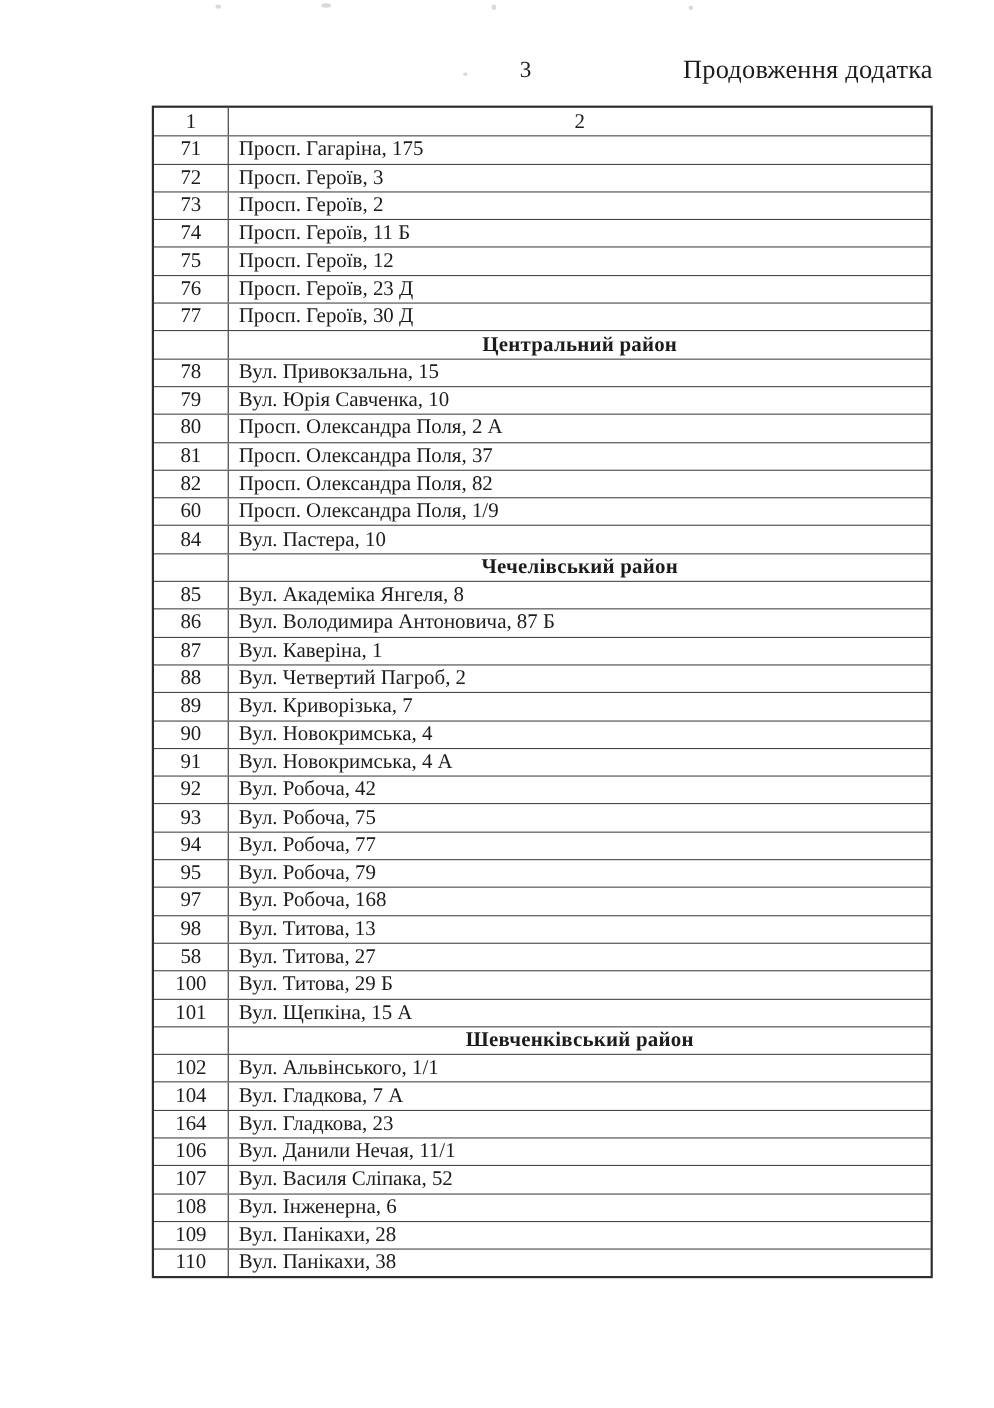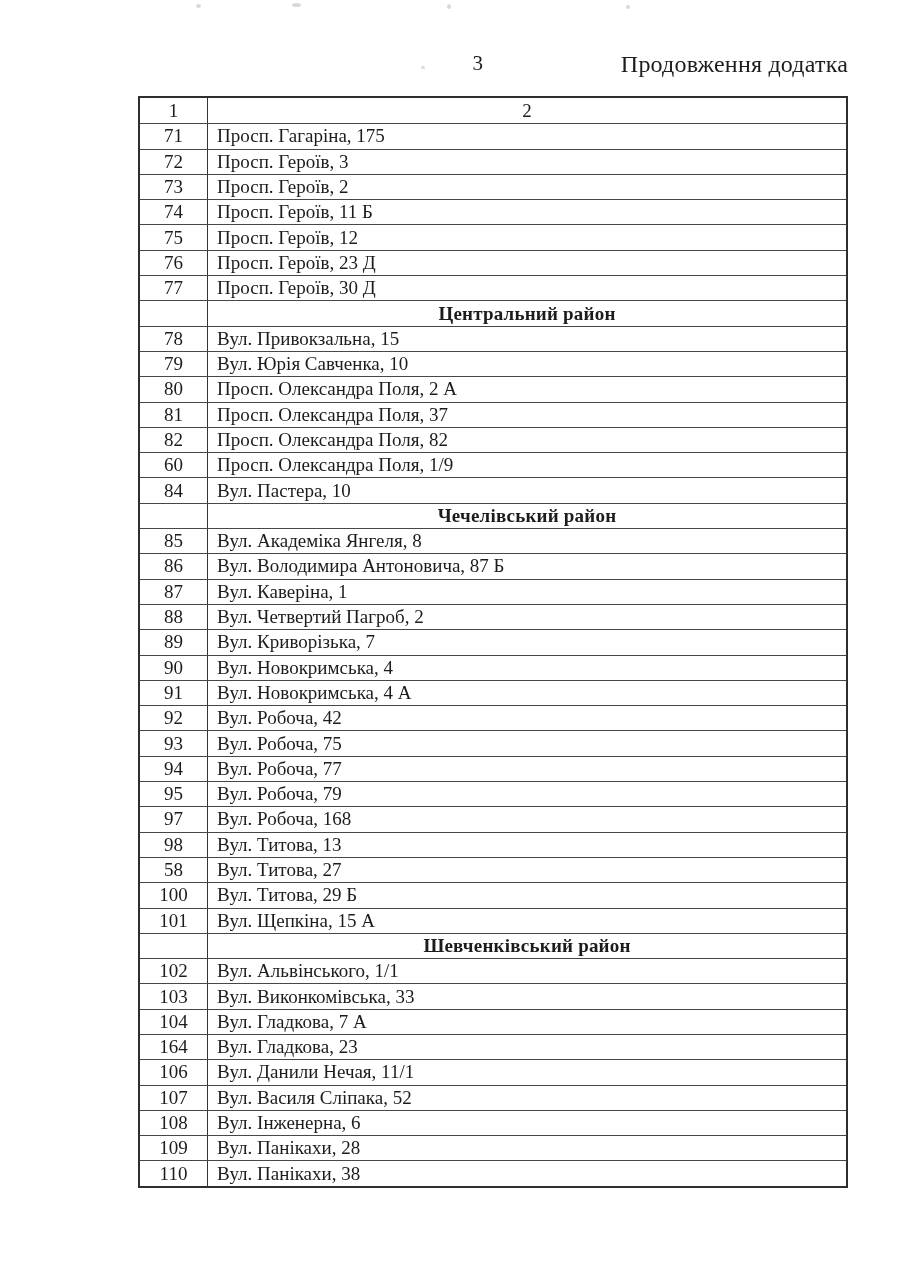--- a/index.html
+++ b/index.html
@@ -240,10 +240,6 @@
         <div class="c2">Вул. Альвінського, 1/1</div>
       </div>
       <div class="row">
-        <div class="c1">103</div>
-        <div class="c2">Вул. Виконкомівська, 33</div>
-      </div>
-      <div class="row">
         <div class="c1">104</div>
         <div class="c2">Вул. Гладкова, 7 А</div>
       </div>

